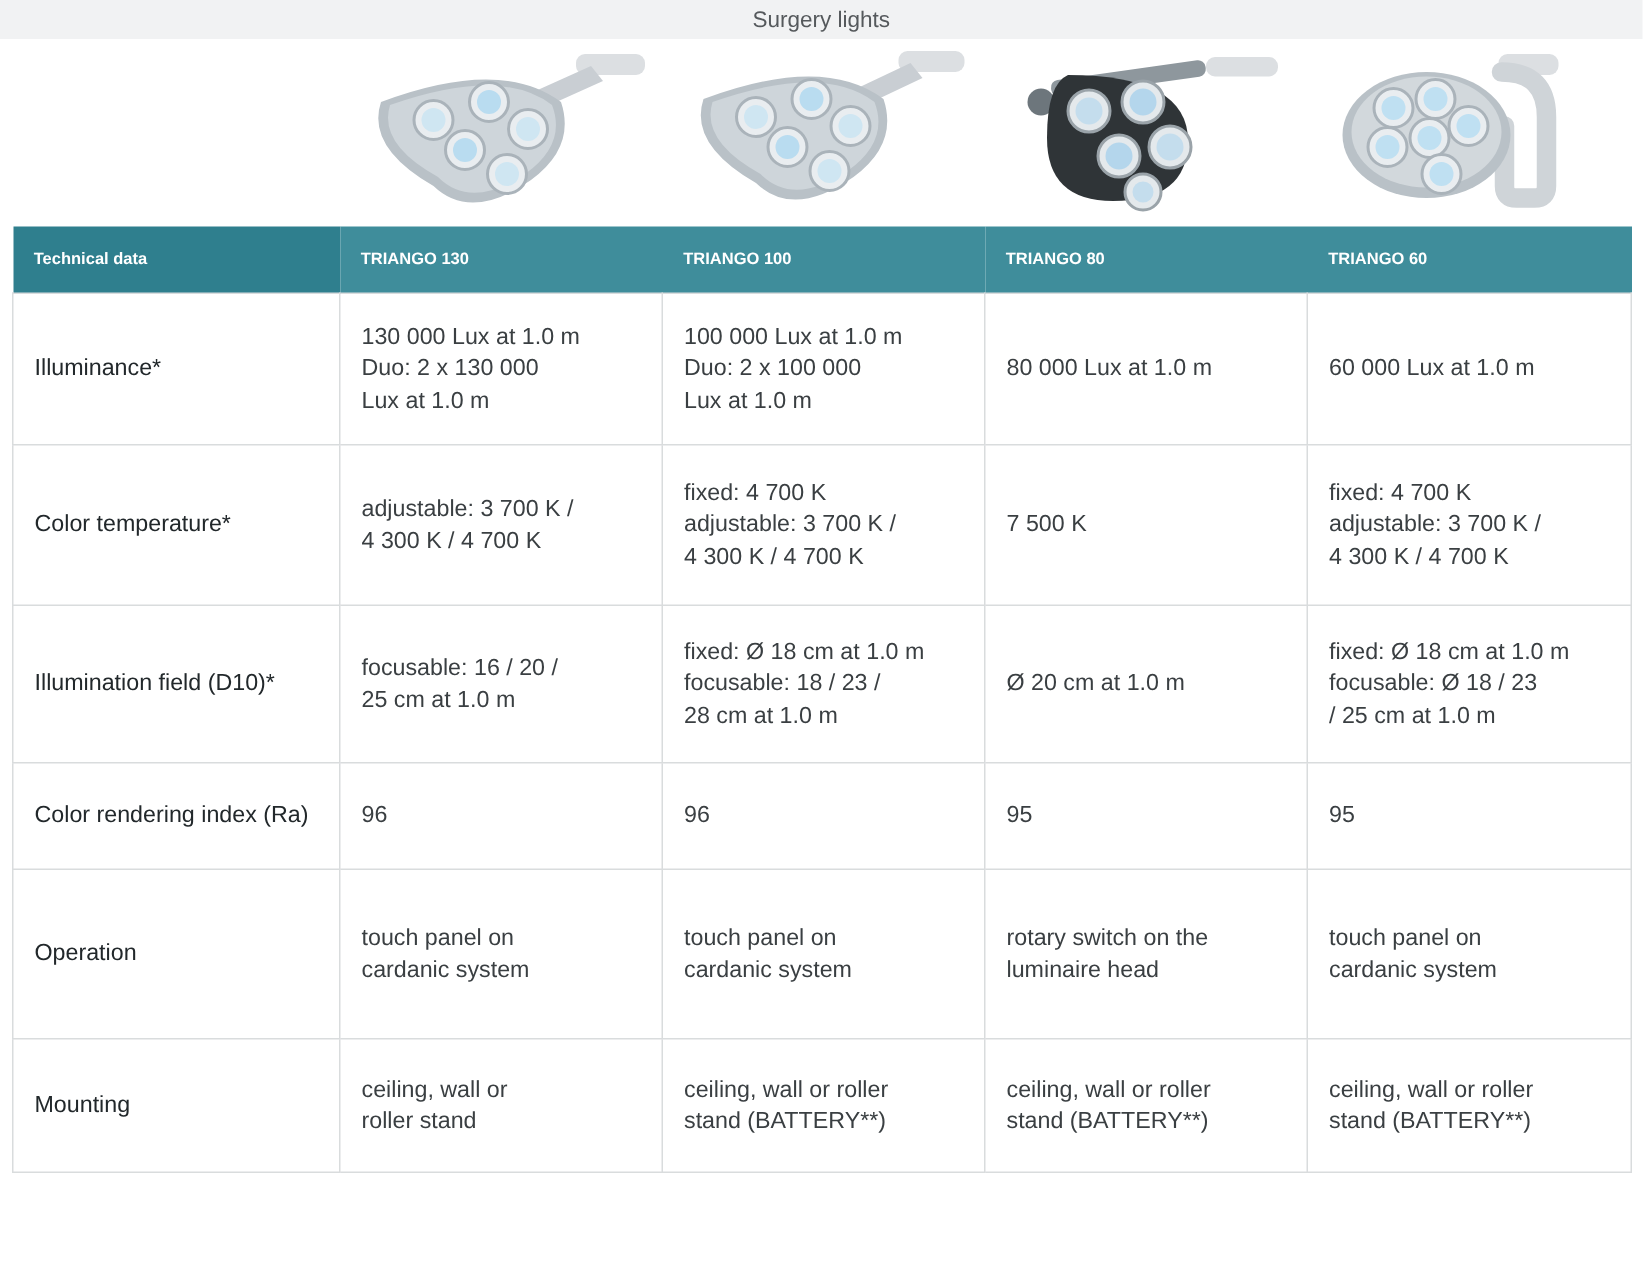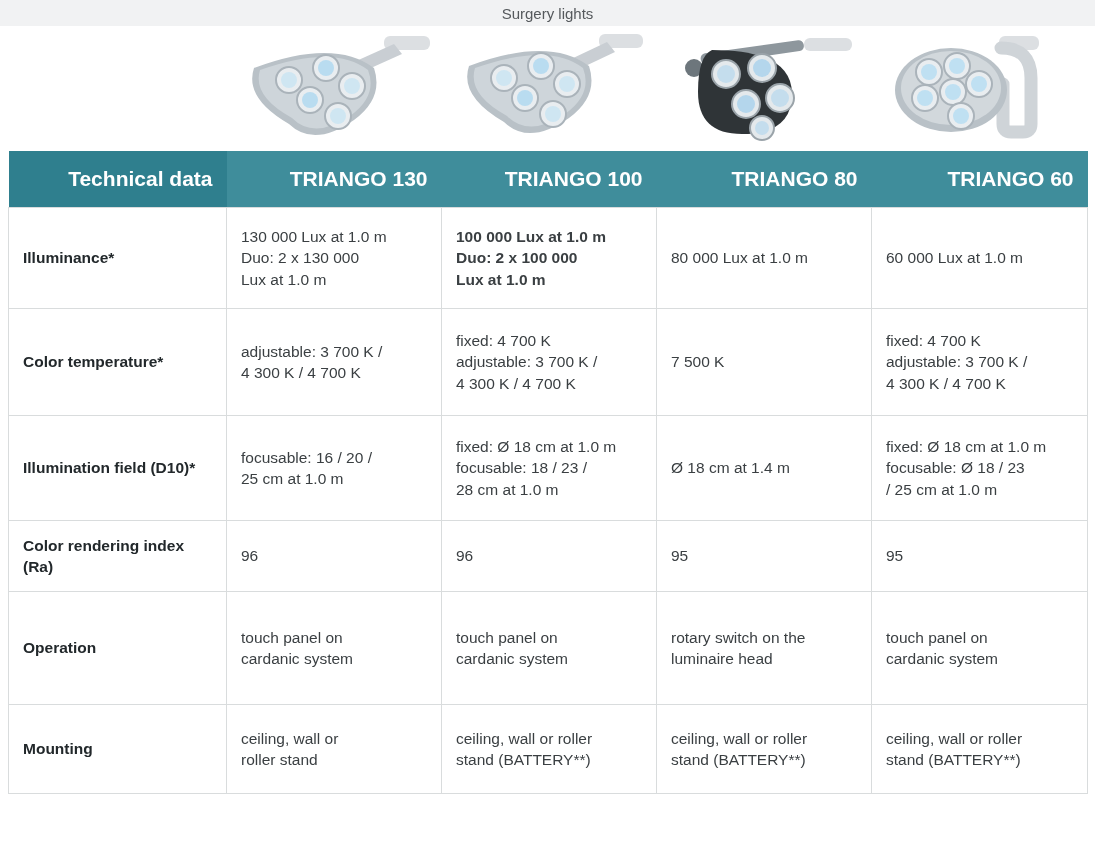--- a/index.html
+++ b/index.html
@@ -70,8 +70,8 @@
   table.spec th {
     background: #3f8d9b;
     color: #ffffff;
-    text-align: right;
-    font-size: 21px;
+    text-align: left;
+    font-size: 11px;
     font-weight: bold;
     padding: 16px 14px;
     vertical-align: middle;

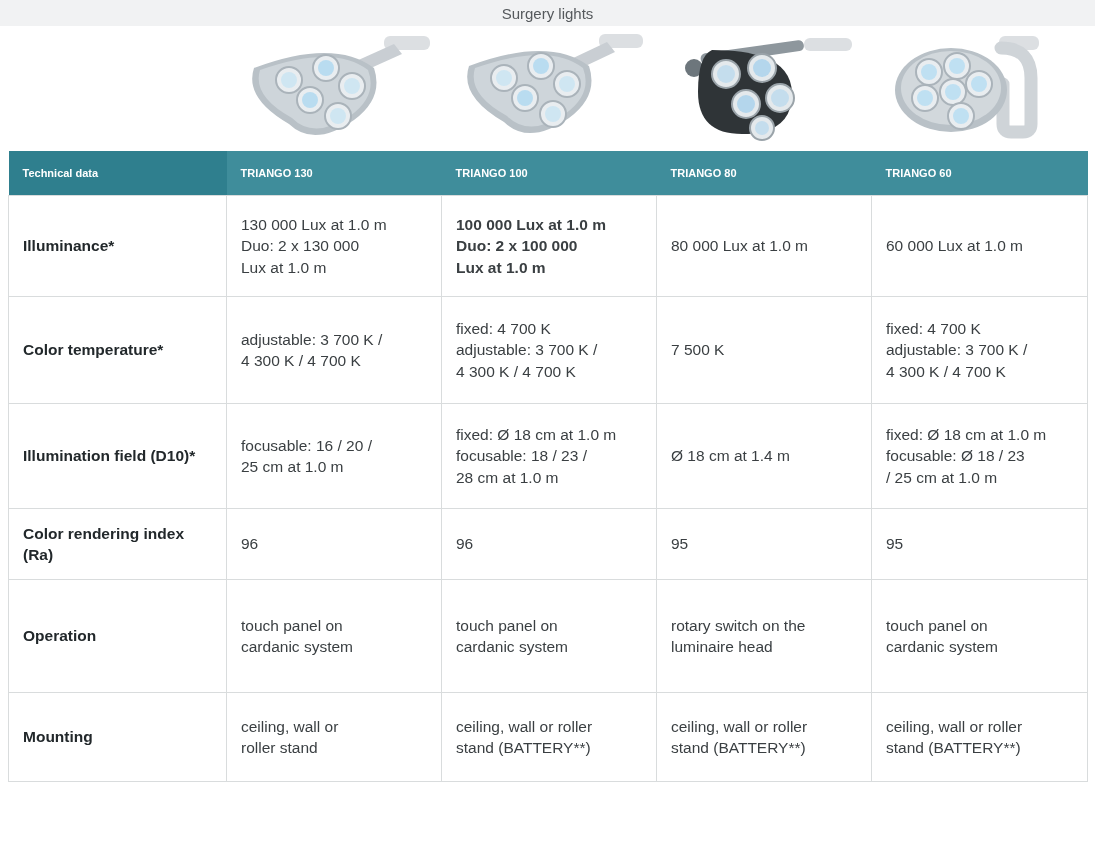--- a/index.html
+++ b/index.html
@@ -214,7 +214,7 @@
         <td style="white-space: pre-line;">130 000 Lux at 1.0 m
 Duo: 2 x 130 000
 Lux at 1.0 m</td>
-        <td style="white-space: pre-line; font-weight: bold;">100 000 Lux at 1.0 m
+        <td style="white-space: pre-line;">100 000 Lux at 1.0 m
 Duo: 2 x 100 000
 Lux at 1.0 m</td>
         <td style="white-space: pre-line;">80 000 Lux at 1.0 m</td>

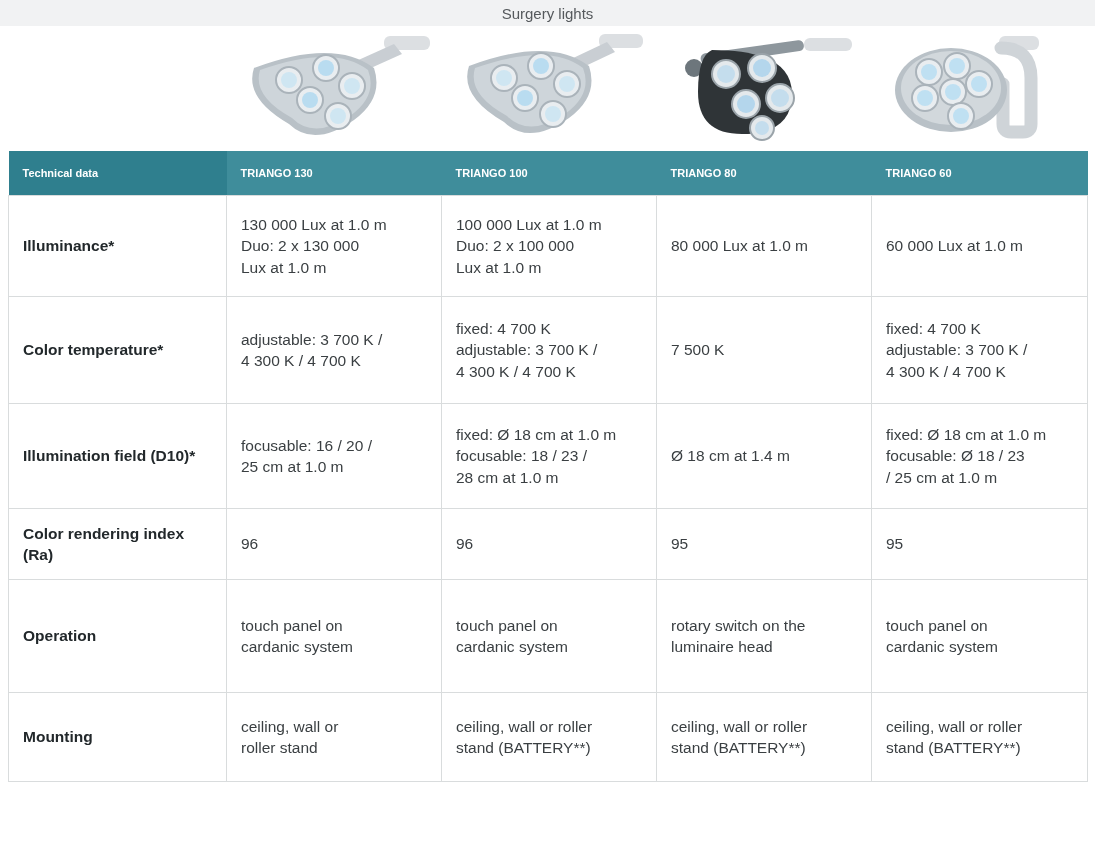--- a/index.html
+++ b/index.html
@@ -89,7 +89,7 @@
     color: #3a3f42;
   }
   table.spec td.rowlabel {
-    font-weight: bold;
+    font-weight: normal;
     color: #22282b;
   }
   table.spec tr.r-illuminance td { height: 74px; border-radius: 11px; }

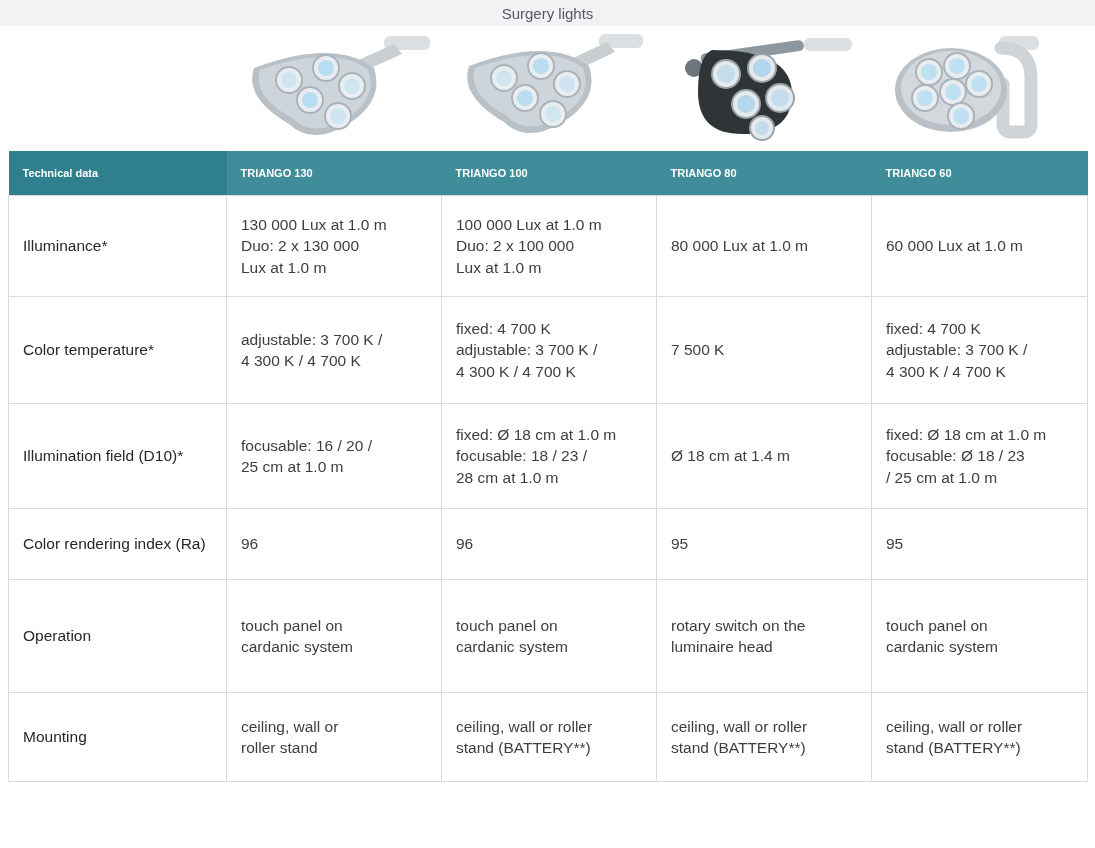--- a/index.html
+++ b/index.html
@@ -239,7 +239,7 @@
         <td style="white-space: pre-line;">fixed: Ø 18 cm at 1.0 m
 focusable: 18 / 23 /
 28 cm at 1.0 m</td>
-        <td style="white-space: pre-line;">Ø 18 cm at 1.4 m</td>
+        <td style="white-space: pre-line;">Ø 20 cm at 1.0 m</td>
         <td style="white-space: pre-line;">fixed: Ø 18 cm at 1.0 m
 focusable: Ø 18 / 23
 / 25 cm at 1.0 m</td>

